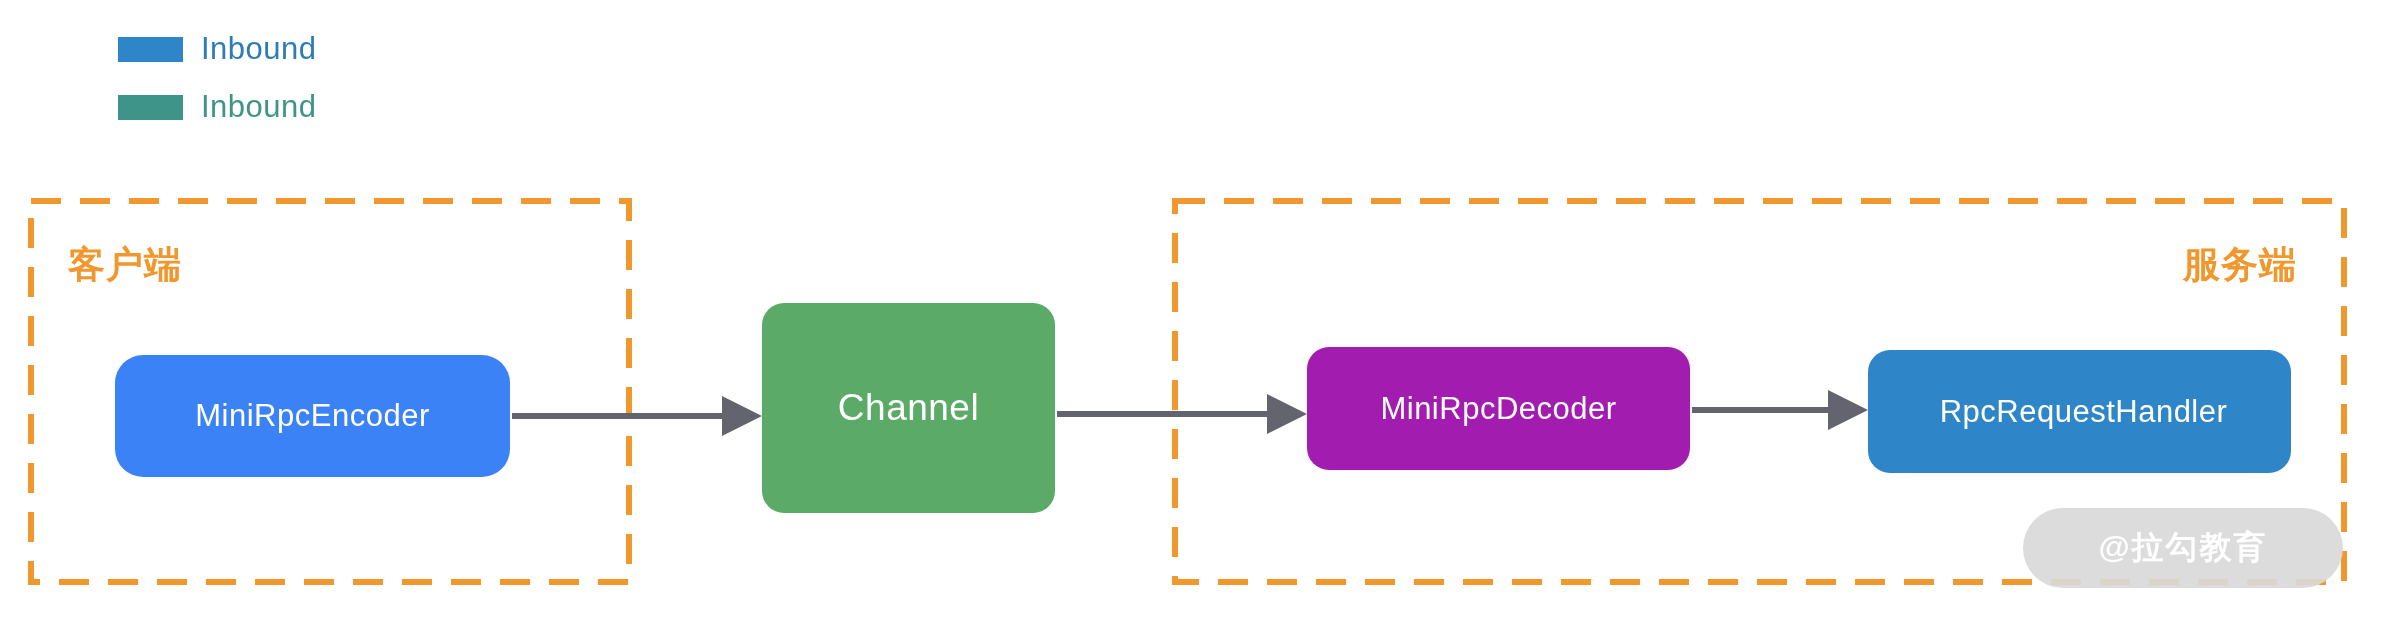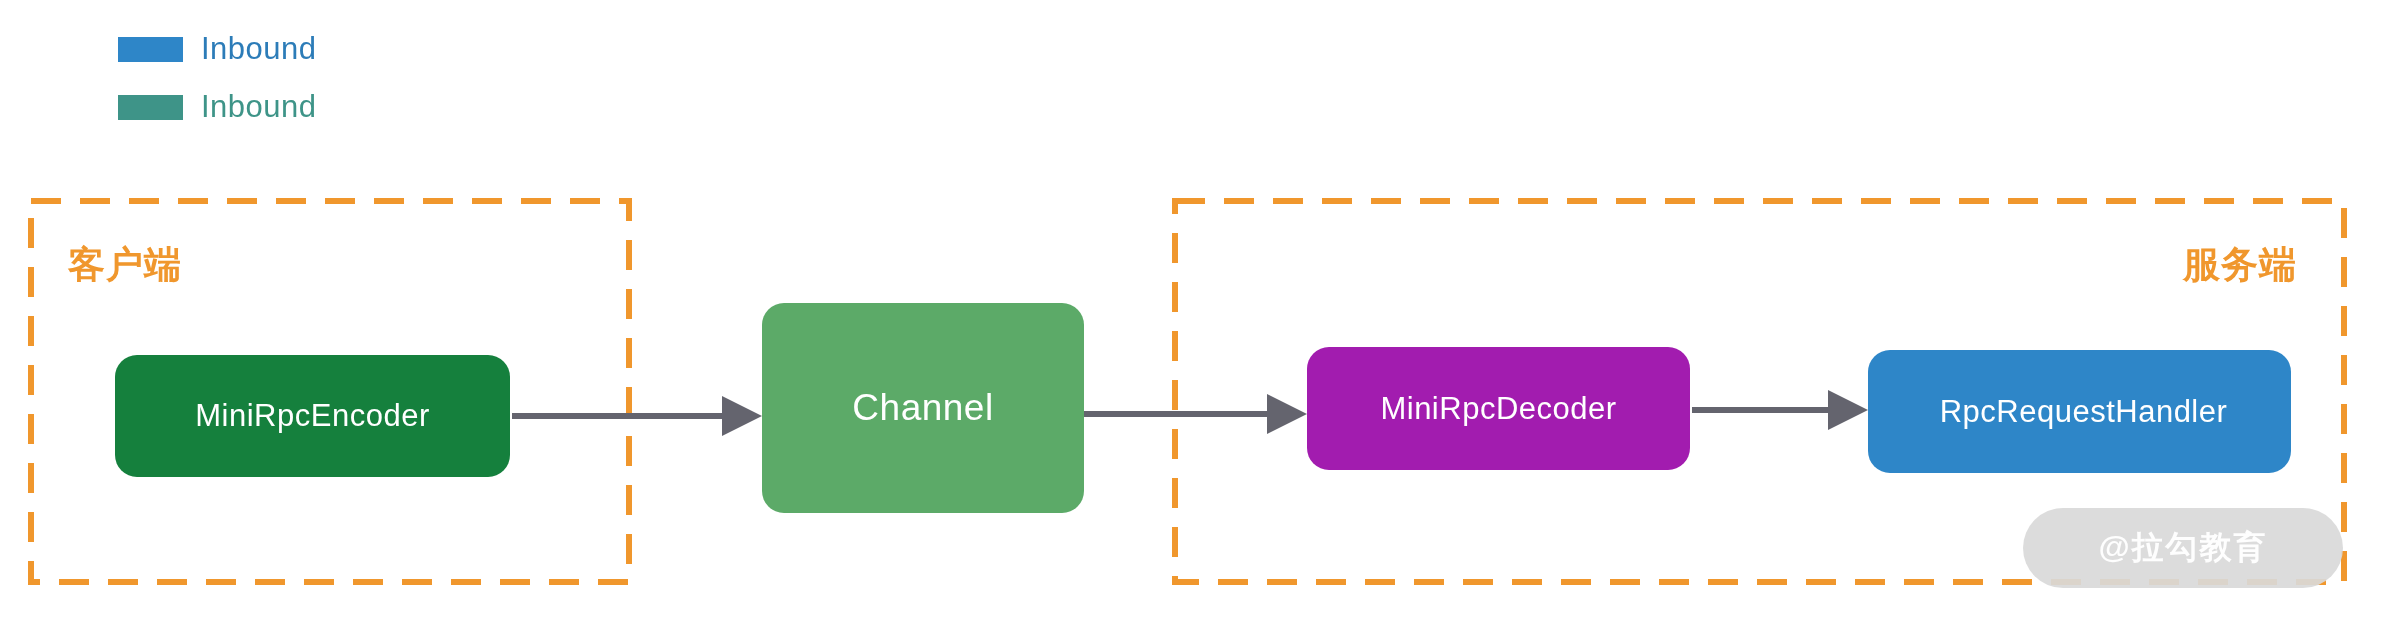--- a/index.html
+++ b/index.html
@@ -40,7 +40,7 @@
     color:#ffffff;font-size:31px;font-weight:500;
     letter-spacing:0.5px;white-space:nowrap;
   }
-  .node.encoder{left:115px;top:355px;width:395px;height:122px;background:#15803d;}
+  .node.encoder{left:115px;top:355px;width:395px;height:122px;background:#3b82f6;border-radius:28px;}
   .node.channel{left:762px;top:303px;width:322px;height:210px;background:#5caa68;font-size:37px;}
   .node.decoder{left:1307px;top:347px;width:383px;height:123px;background:#a21caf;}
   .node.handler{left:1868px;top:350px;width:415px;height:123px;background:#2e86c8;padding-left:8px;}

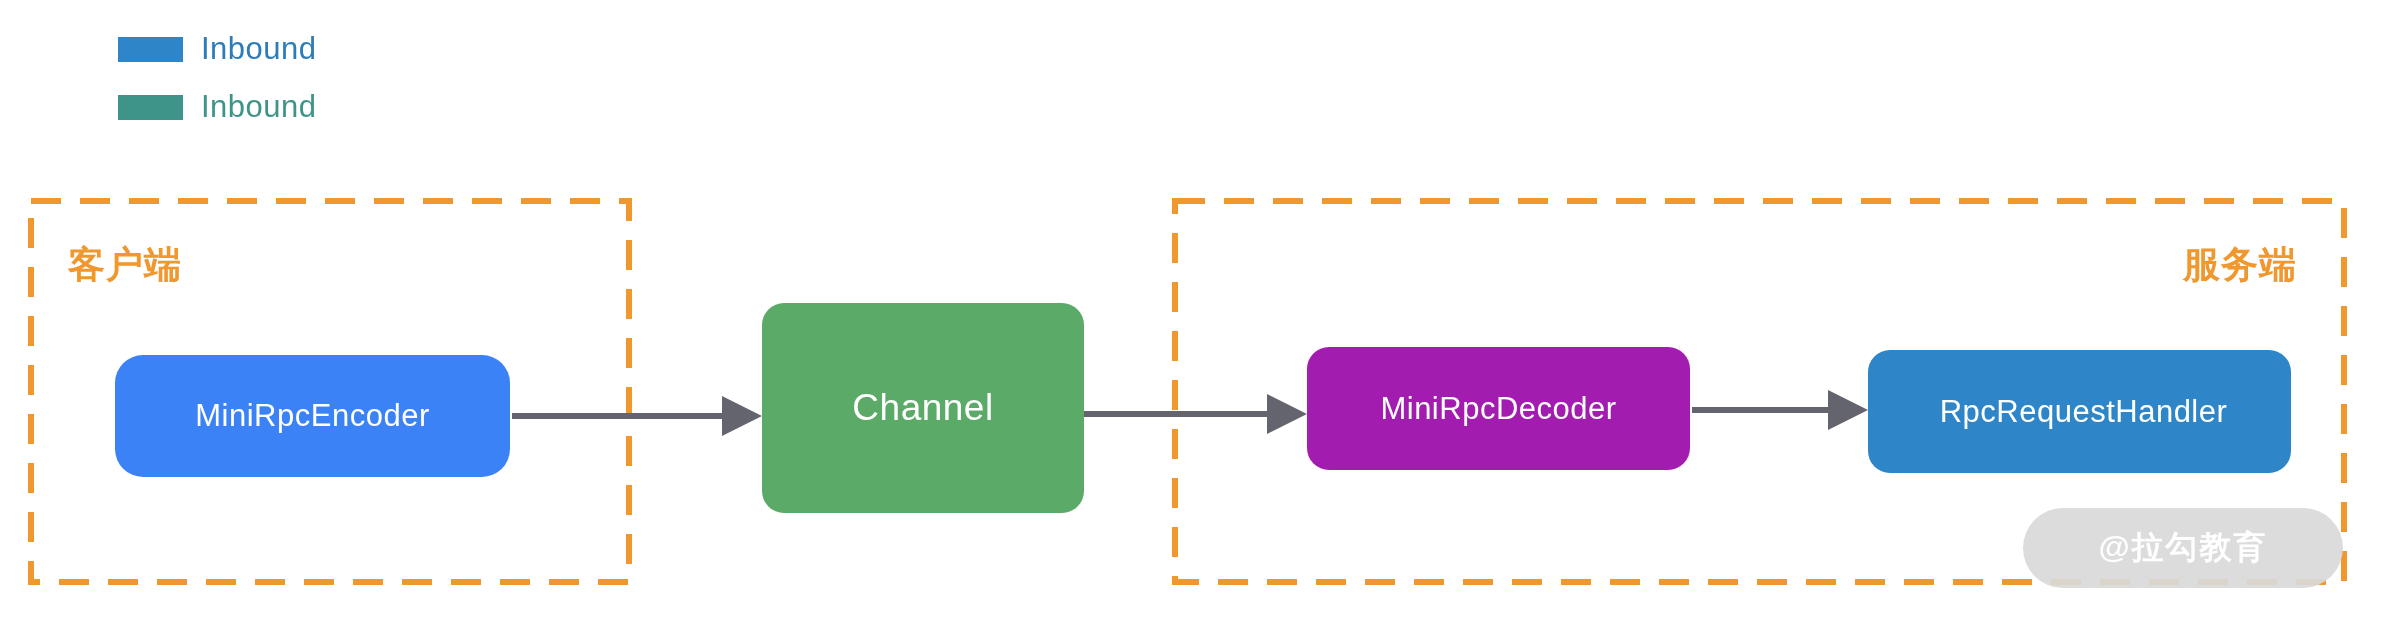--- a/index.html
+++ b/index.html
@@ -41,7 +41,7 @@
     letter-spacing:0.5px;white-space:nowrap;
   }
   .node.encoder{left:115px;top:355px;width:395px;height:122px;background:#3b82f6;border-radius:28px;}
-  .node.channel{left:762px;top:303px;width:322px;height:210px;background:#5caa68;font-size:37px;}
+  .node.channel{left:762px;top:303px;width:293px;height:210px;background:#5caa68;font-size:37px;}
   .node.decoder{left:1307px;top:347px;width:383px;height:123px;background:#a21caf;}
   .node.handler{left:1868px;top:350px;width:415px;height:123px;background:#2e86c8;padding-left:8px;}
   

